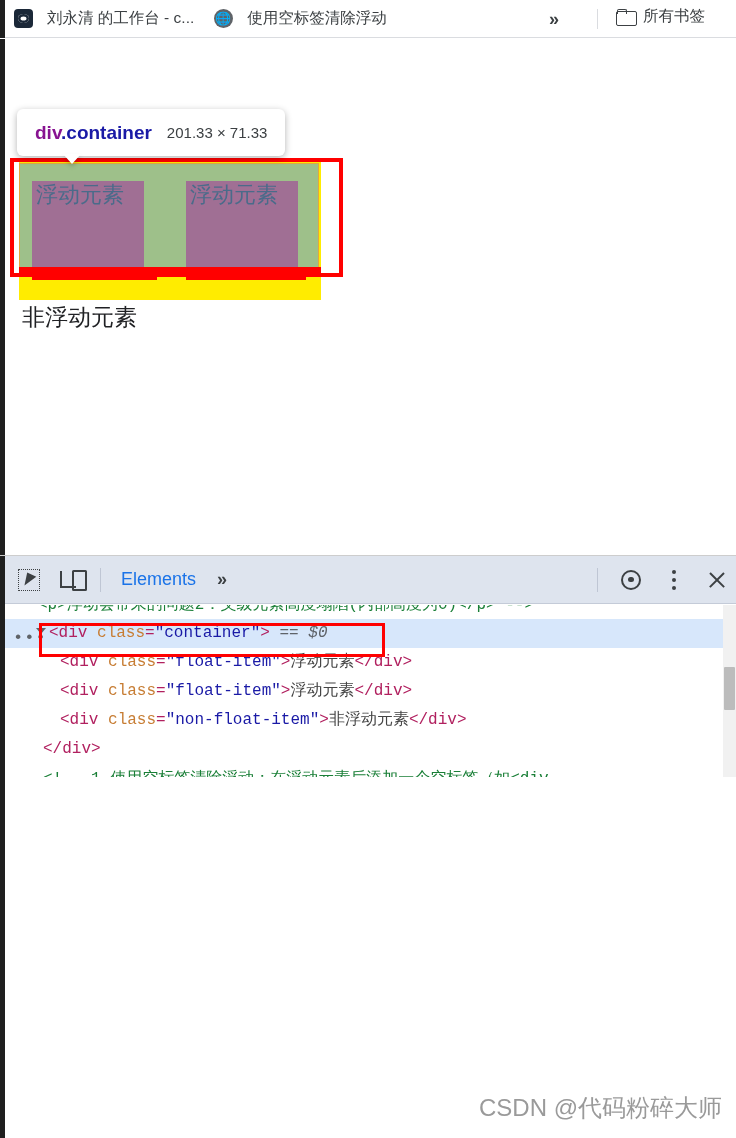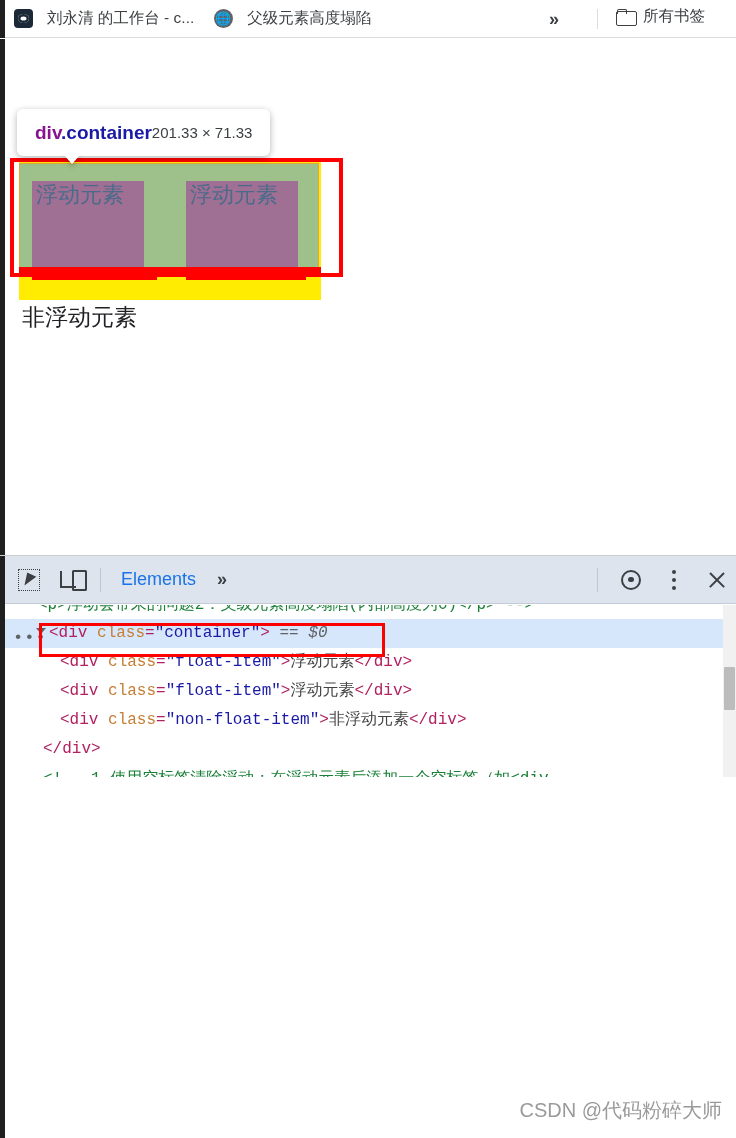--- a/index.html
+++ b/index.html
@@ -323,7 +323,7 @@
 
   <div class="bm-item">
     <span class="favicon-globe">🌐</span>
-    <span class="bm-label">父级元素高度塌陷</span>
+    <span class="bm-label">使用空标签清除浮动</span>
   </div>
 
   <div class="bm-chevrons">»</div>

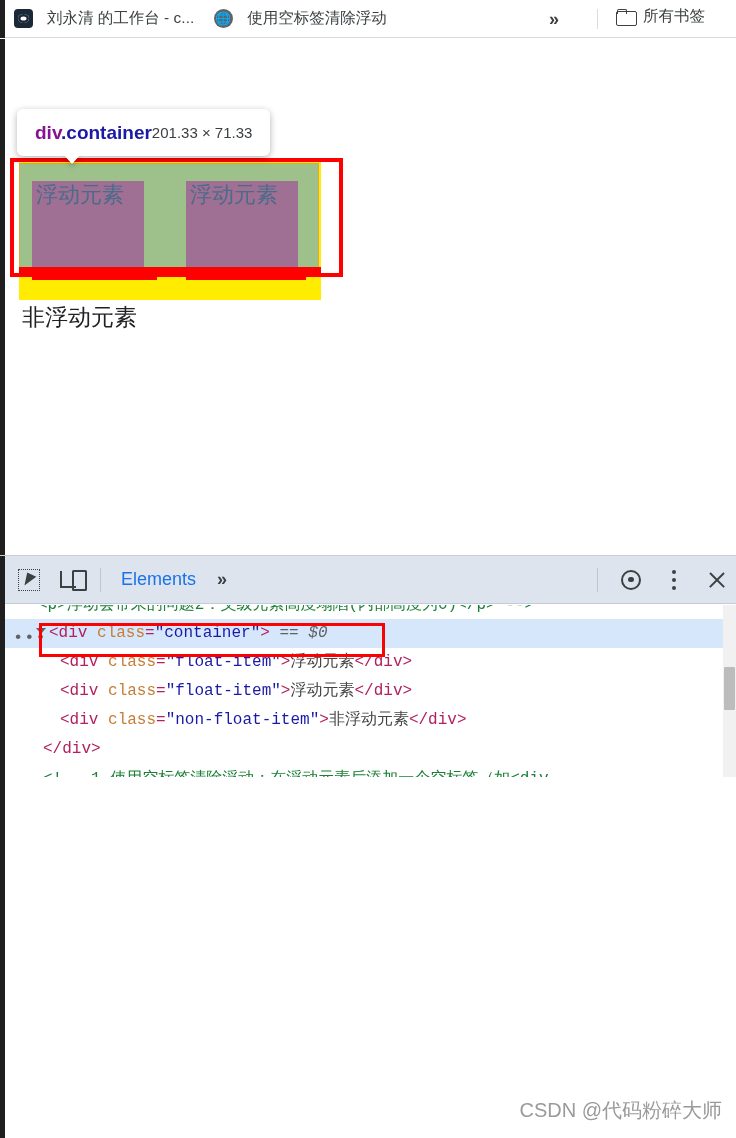--- a/index.html
+++ b/index.html
@@ -95,7 +95,7 @@
     height: 47px; padding: 0 18px;
     background: #ffffff; border-radius: 6px;
     box-shadow: 0 2px 7px rgba(0,0,0,0.30);
-    display: flex; align-items: center; 
+    display: flex; align-items: center; gap: 15px;
     z-index: 40;
   }
   .insp-tag { font-size: 19px; font-weight: bold; }

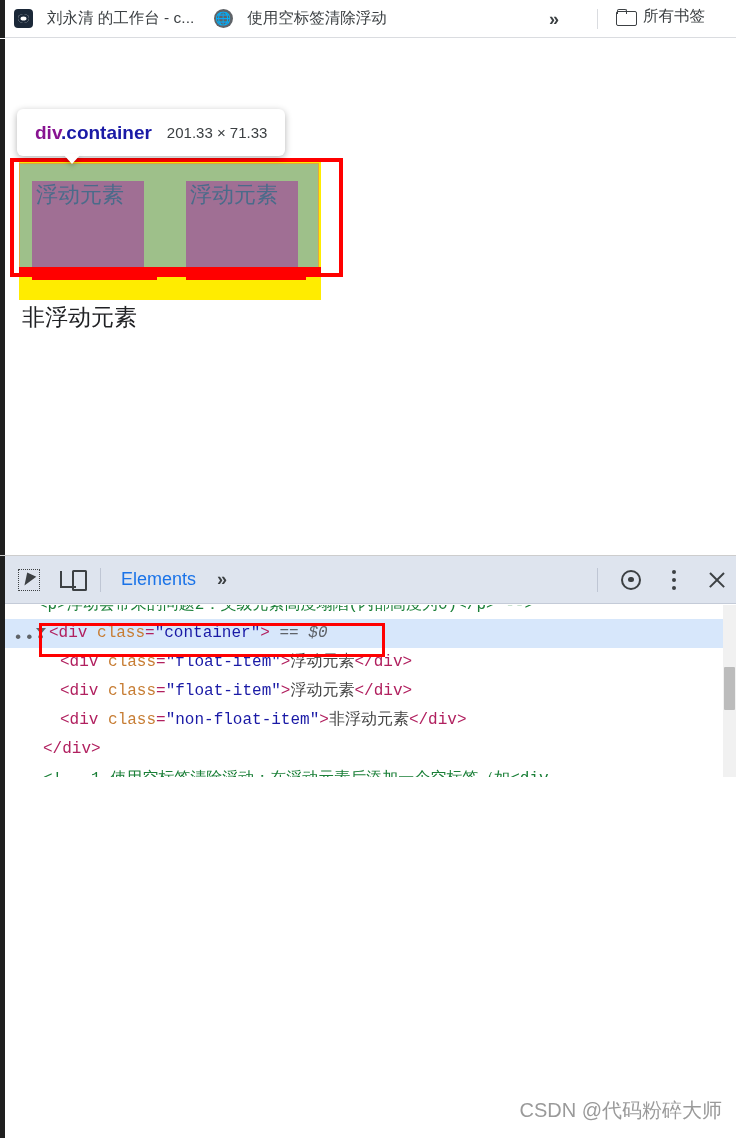--- a/index.html
+++ b/index.html
@@ -305,7 +305,7 @@
   }
   .watermark {
     position: absolute; right: 14px; bottom: 14px;
-    font-size: 20px; color: #9a9a9a;
+    font-size: 24px; color: #9a9a9a;
     font-family: "Liberation Sans", "DejaVu Sans", sans-serif;
     font-style: normal;
   }

